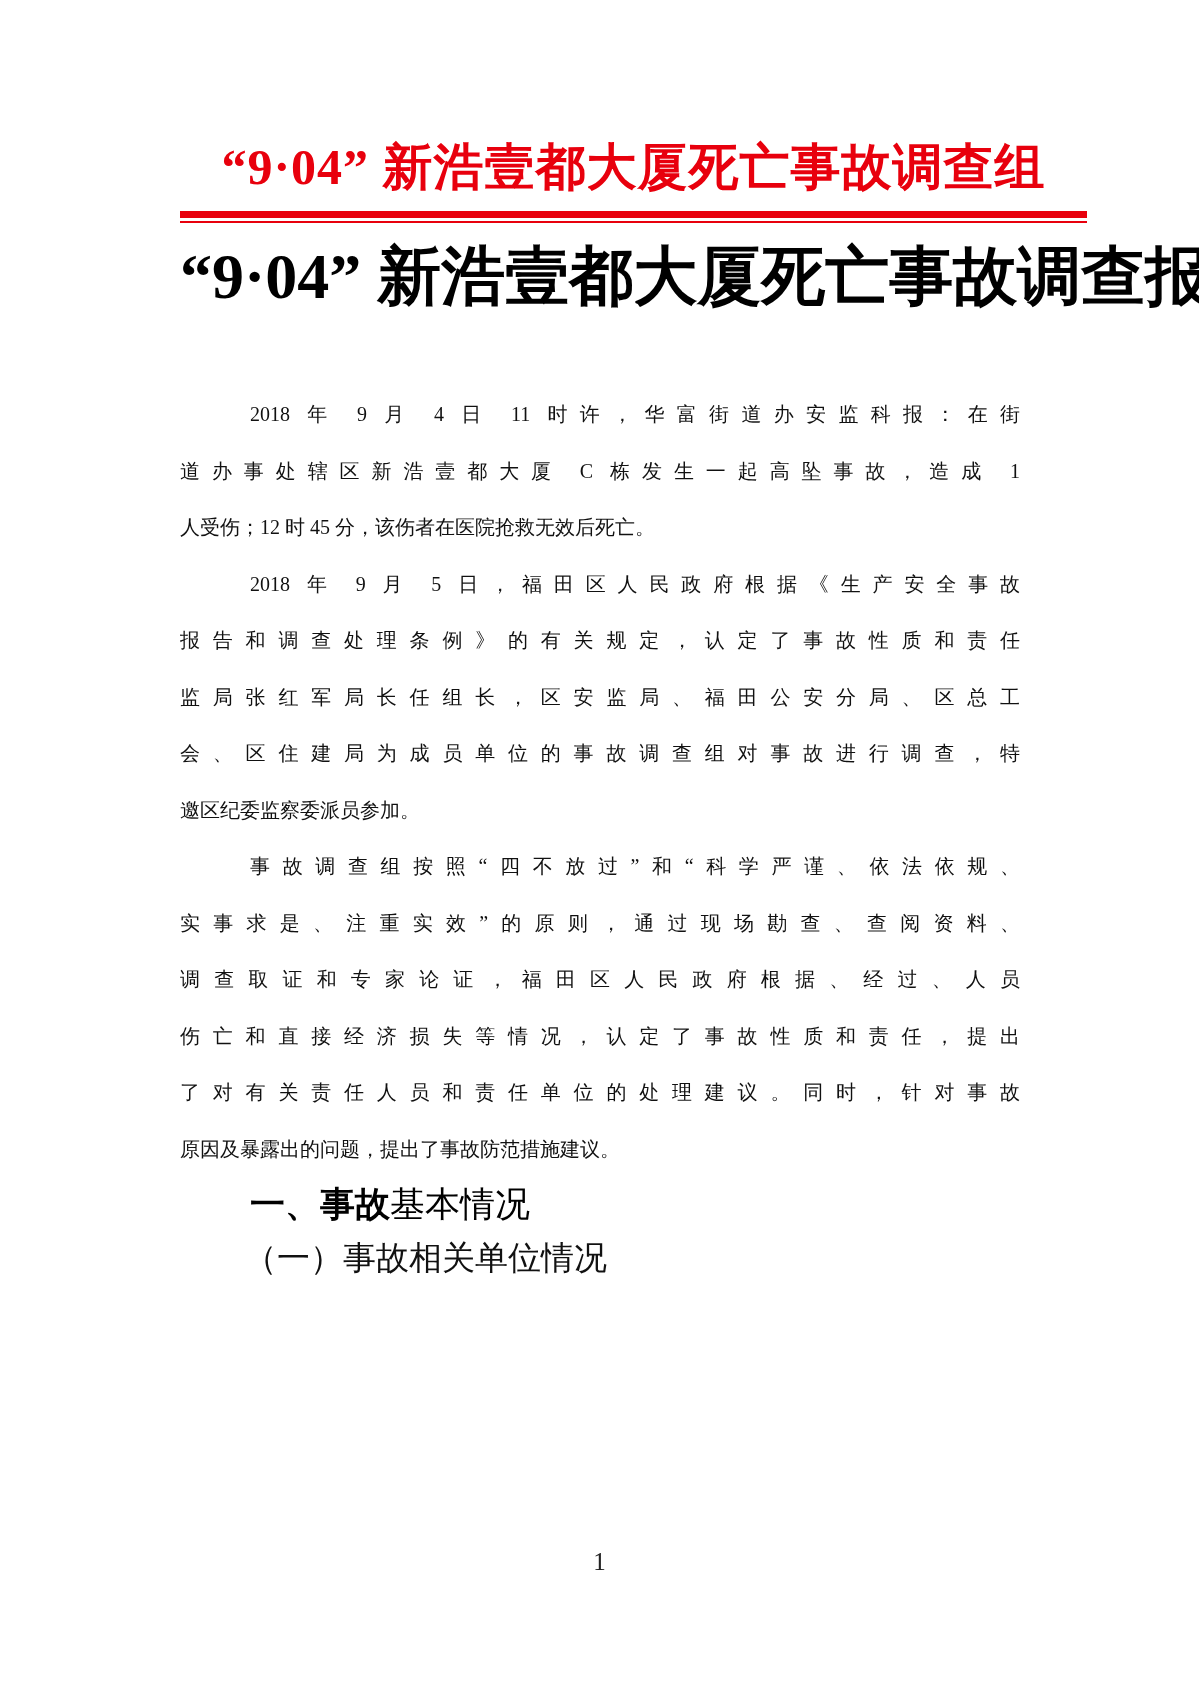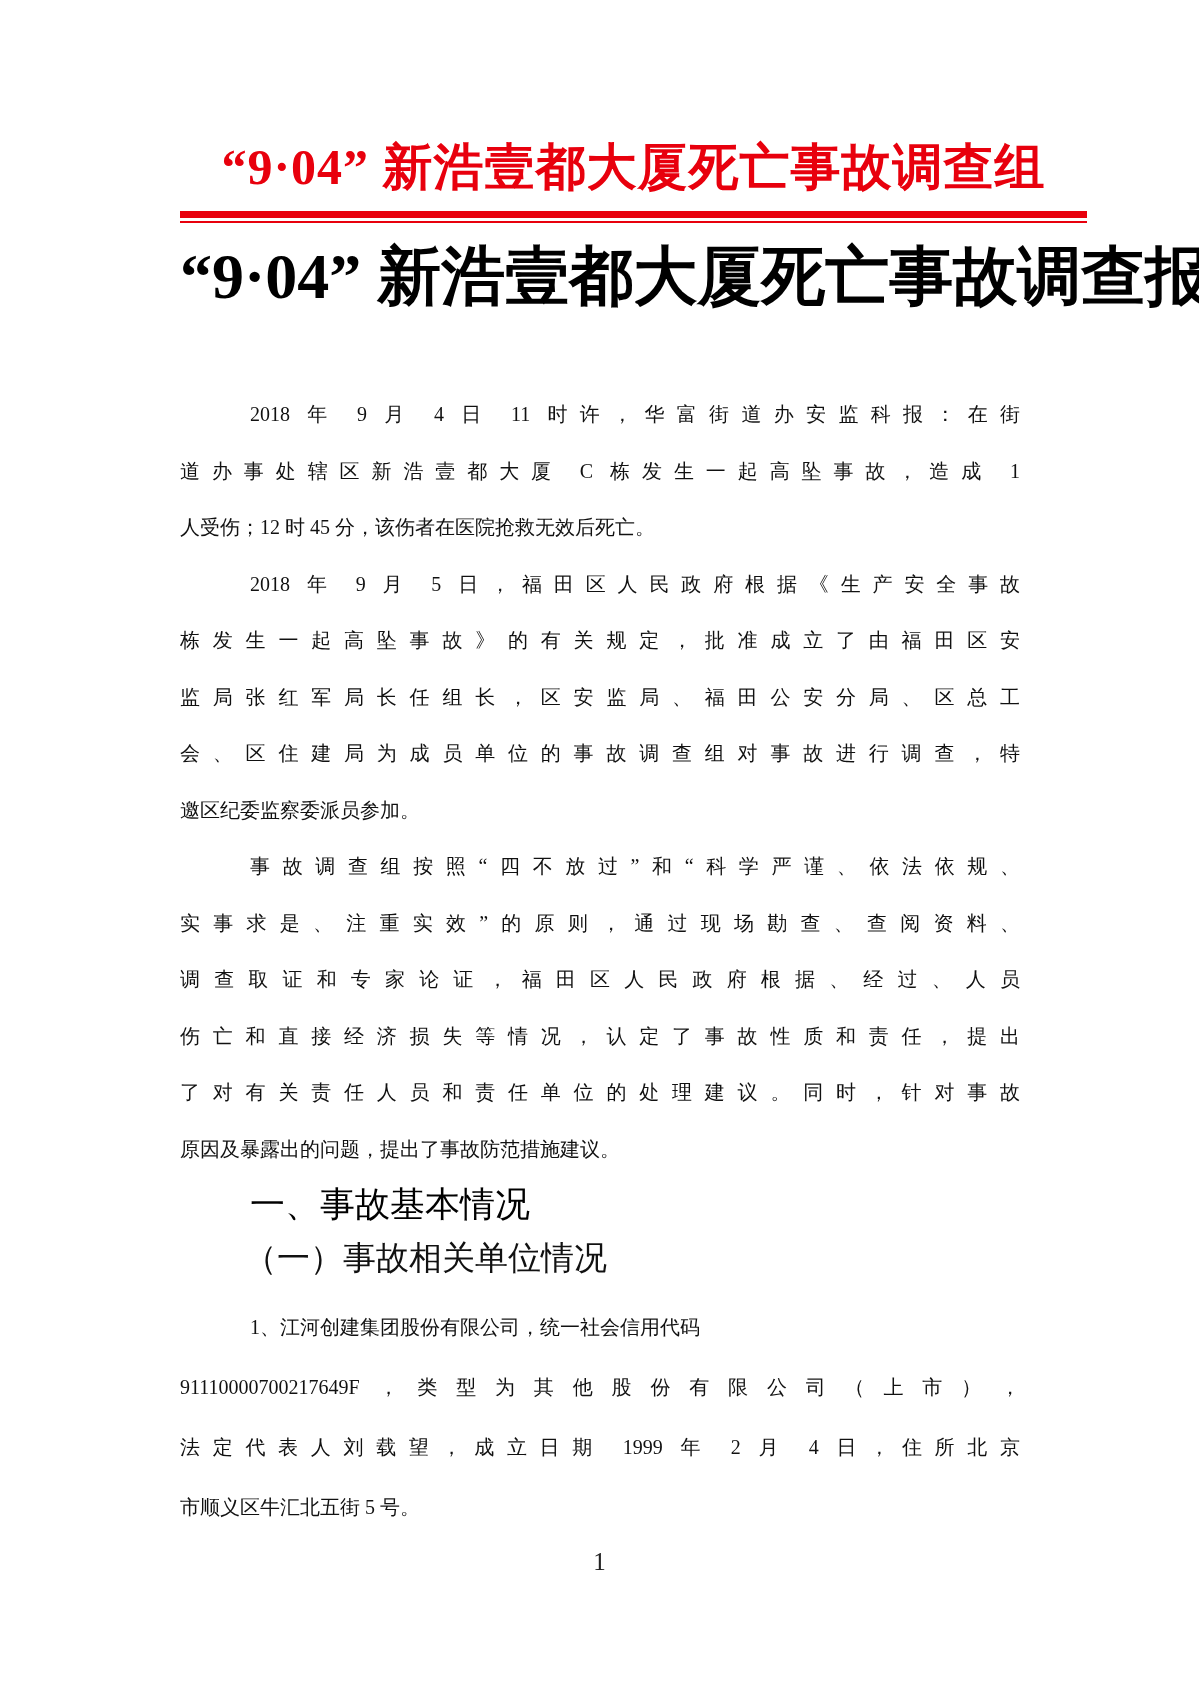--- a/index.html
+++ b/index.html
@@ -104,7 +104,7 @@
         <div class="bline j">道办事处辖区新浩壹都大厦 C 栋发生一起高坠事故，造成 1</div>
         <div class="bline end">人受伤；12 时 45 分，该伤者在医院抢救无效后死亡。</div>
         <div class="bline j ind">2018 年 9 月 5 日，福田区人民政府根据《生产安全事故</div>
-        <div class="bline j">栋发生一起高坠事故》的有关规定，批准成立了由福田区安</div>
+        <div class="bline j">报告和调查处理条例》的有关规定，认定了事故性质和责任</div>
         <div class="bline j">监局张红军局长任组长，区安监局、福田公安分局、区总工</div>
         <div class="bline j">会、区住建局为成员单位的事故调查组对事故进行调查，特</div>
         <div class="bline end">邀区纪委监察委派员参加。</div>

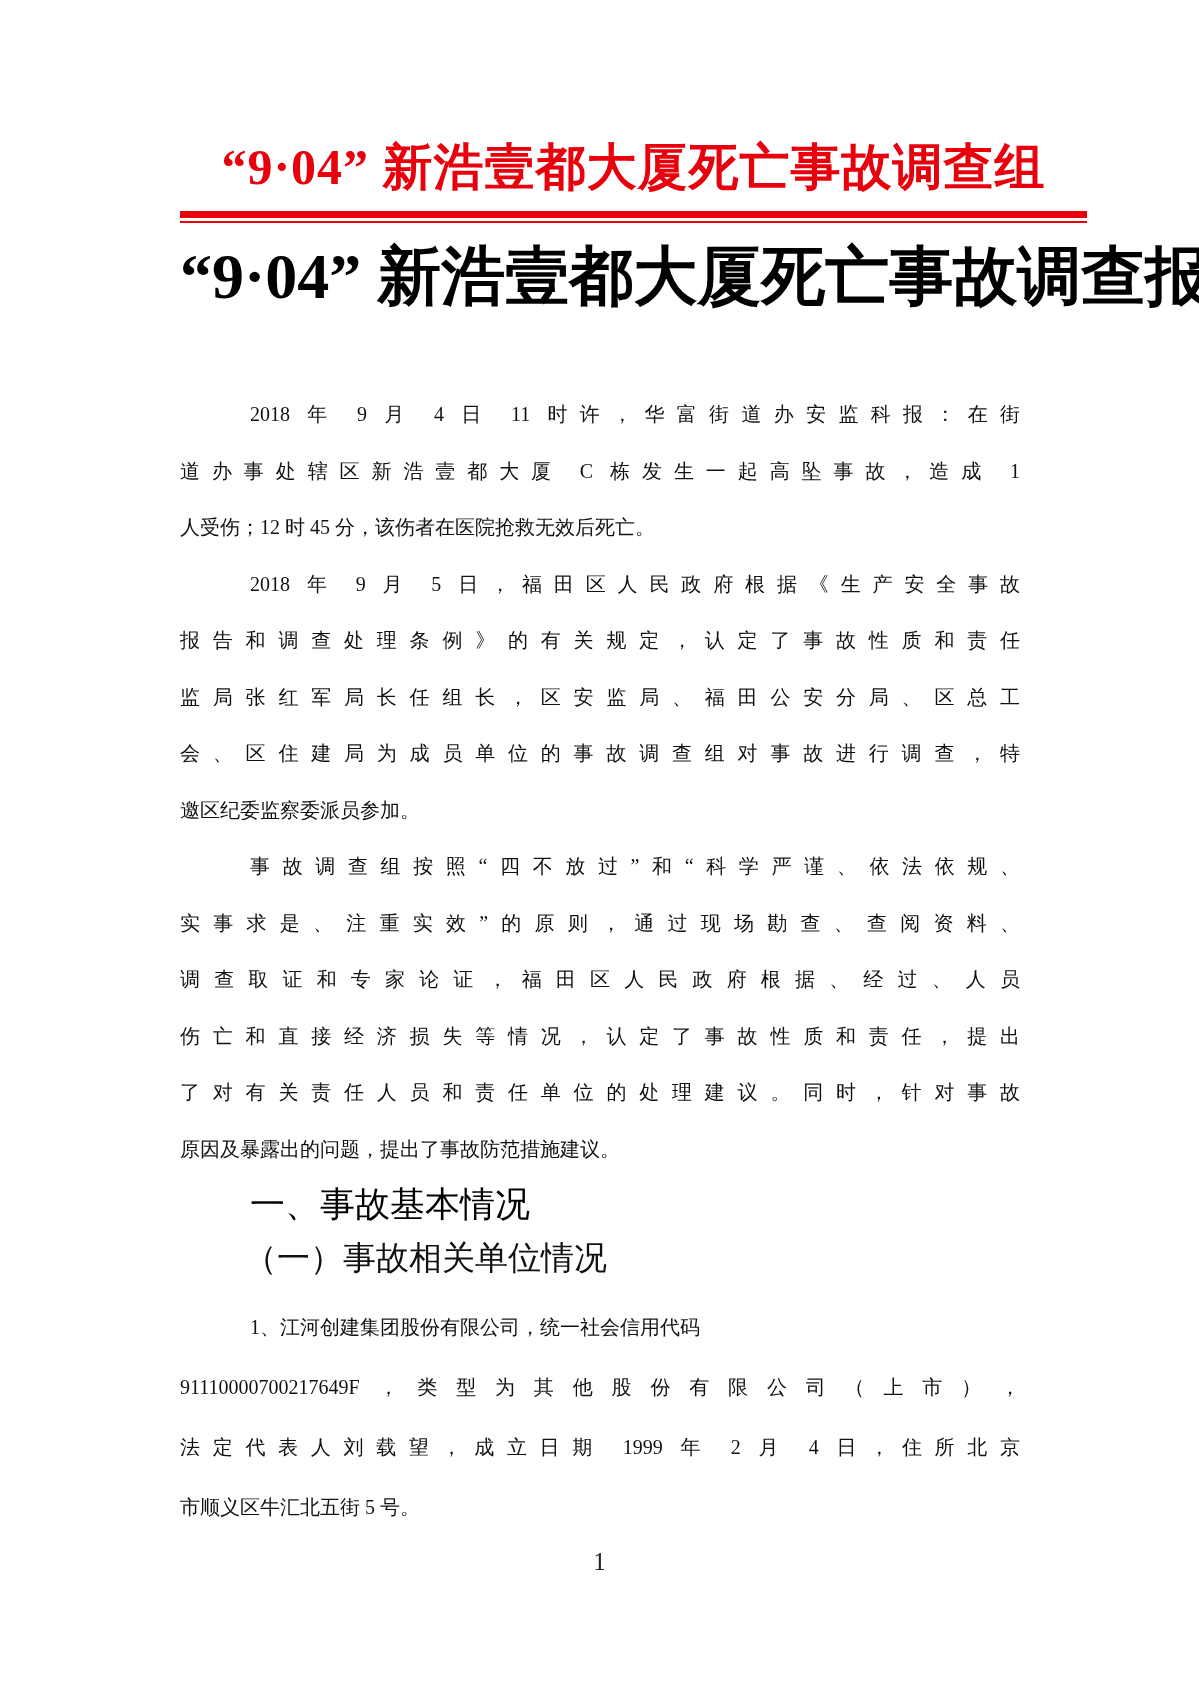--- a/index.html
+++ b/index.html
@@ -66,7 +66,7 @@
     color: #000000;
     white-space: nowrap;
   }
-  .sec-heading .hb { font-weight: 400; }
+  .sec-heading .hb { font-weight: 700; }
   .sec-heading .hr2 { font-weight: 500; }
 
   .sub-heading {

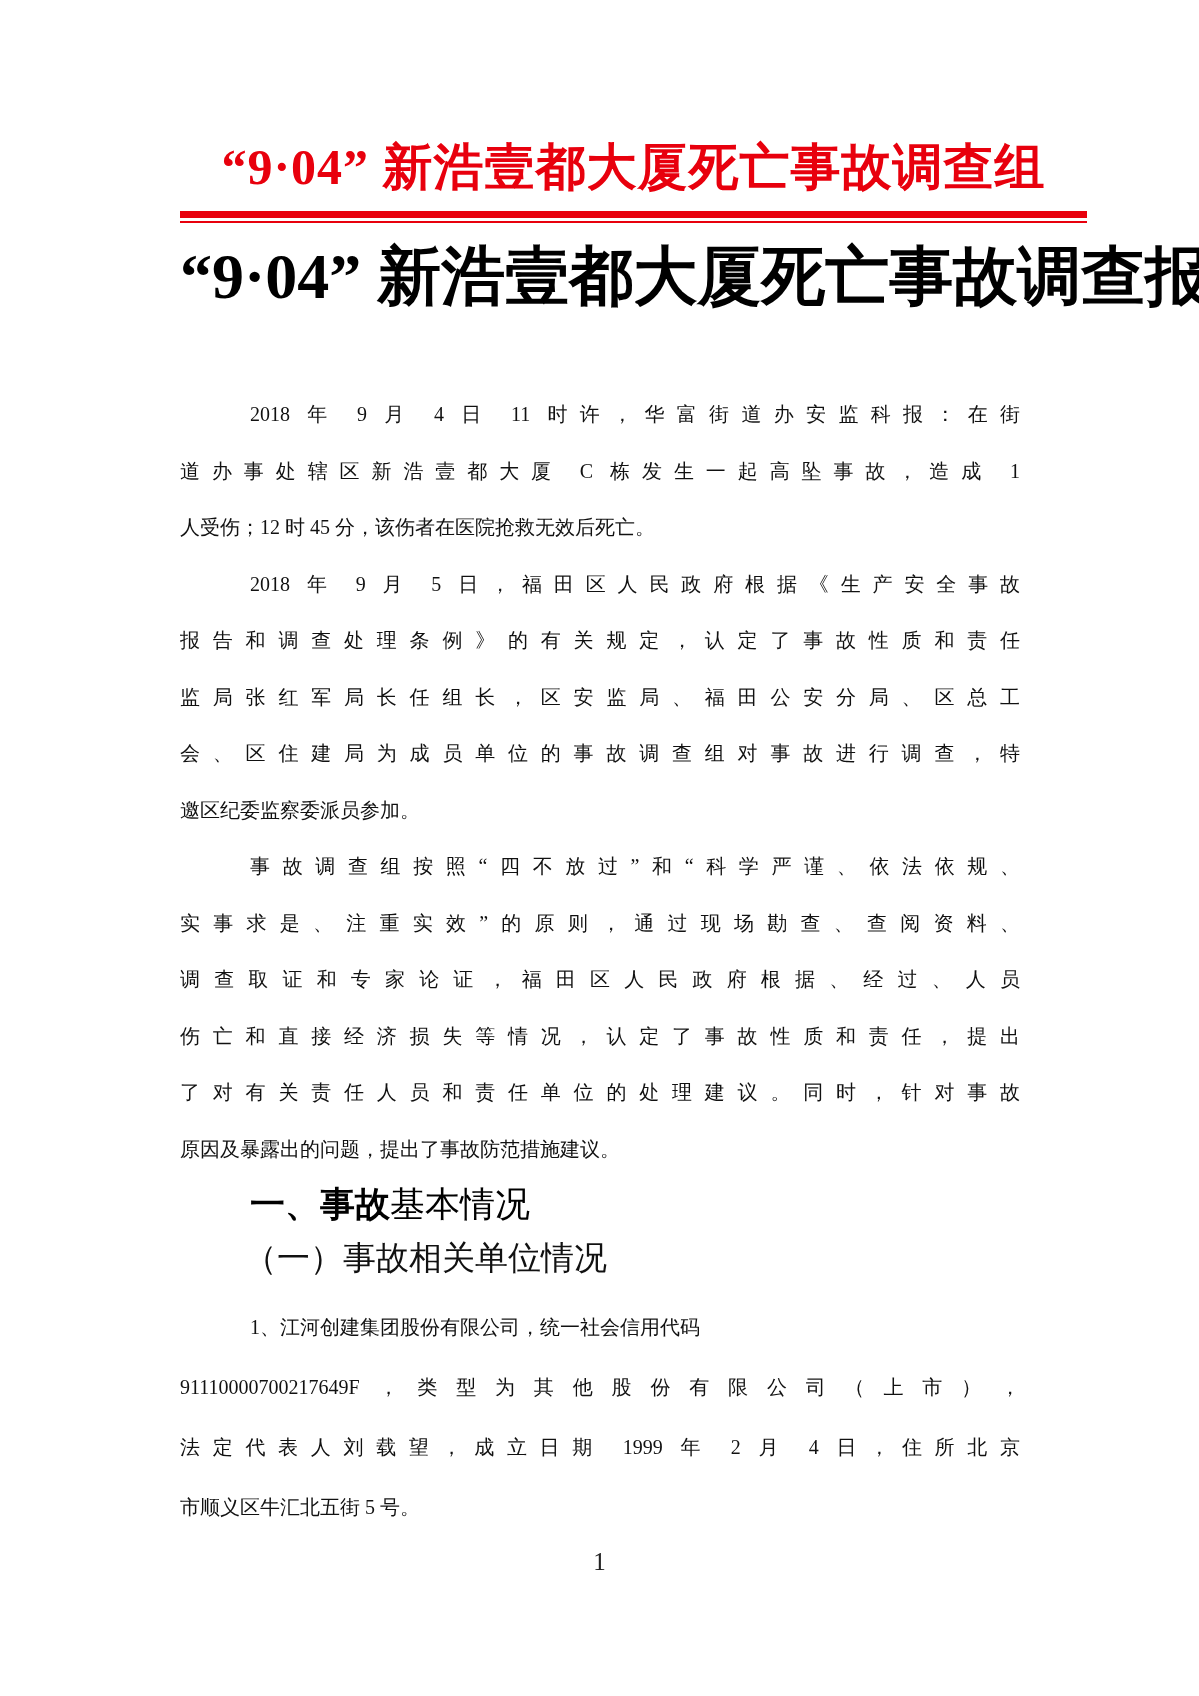--- a/index.html
+++ b/index.html
@@ -122,12 +122,6 @@
 
     <div class="sub-heading">（一）事故相关单位情况</div>
 
-    <div id="company-lines" class="company-block">
-        <div class="bline end ind">1、江河创建集团股份有限公司，统一社会信用代码</div>
-        <div class="bline j">91110000700217649F，类型为其他股份有限公司（上市），</div>
-        <div class="bline j">法定代表人刘载望，成立日期 1999 年 2 月 4 日，住所北京</div>
-        <div class="bline end">市顺义区牛汇北五街 5 号。</div>
-      </div>
 
   </div>
 

